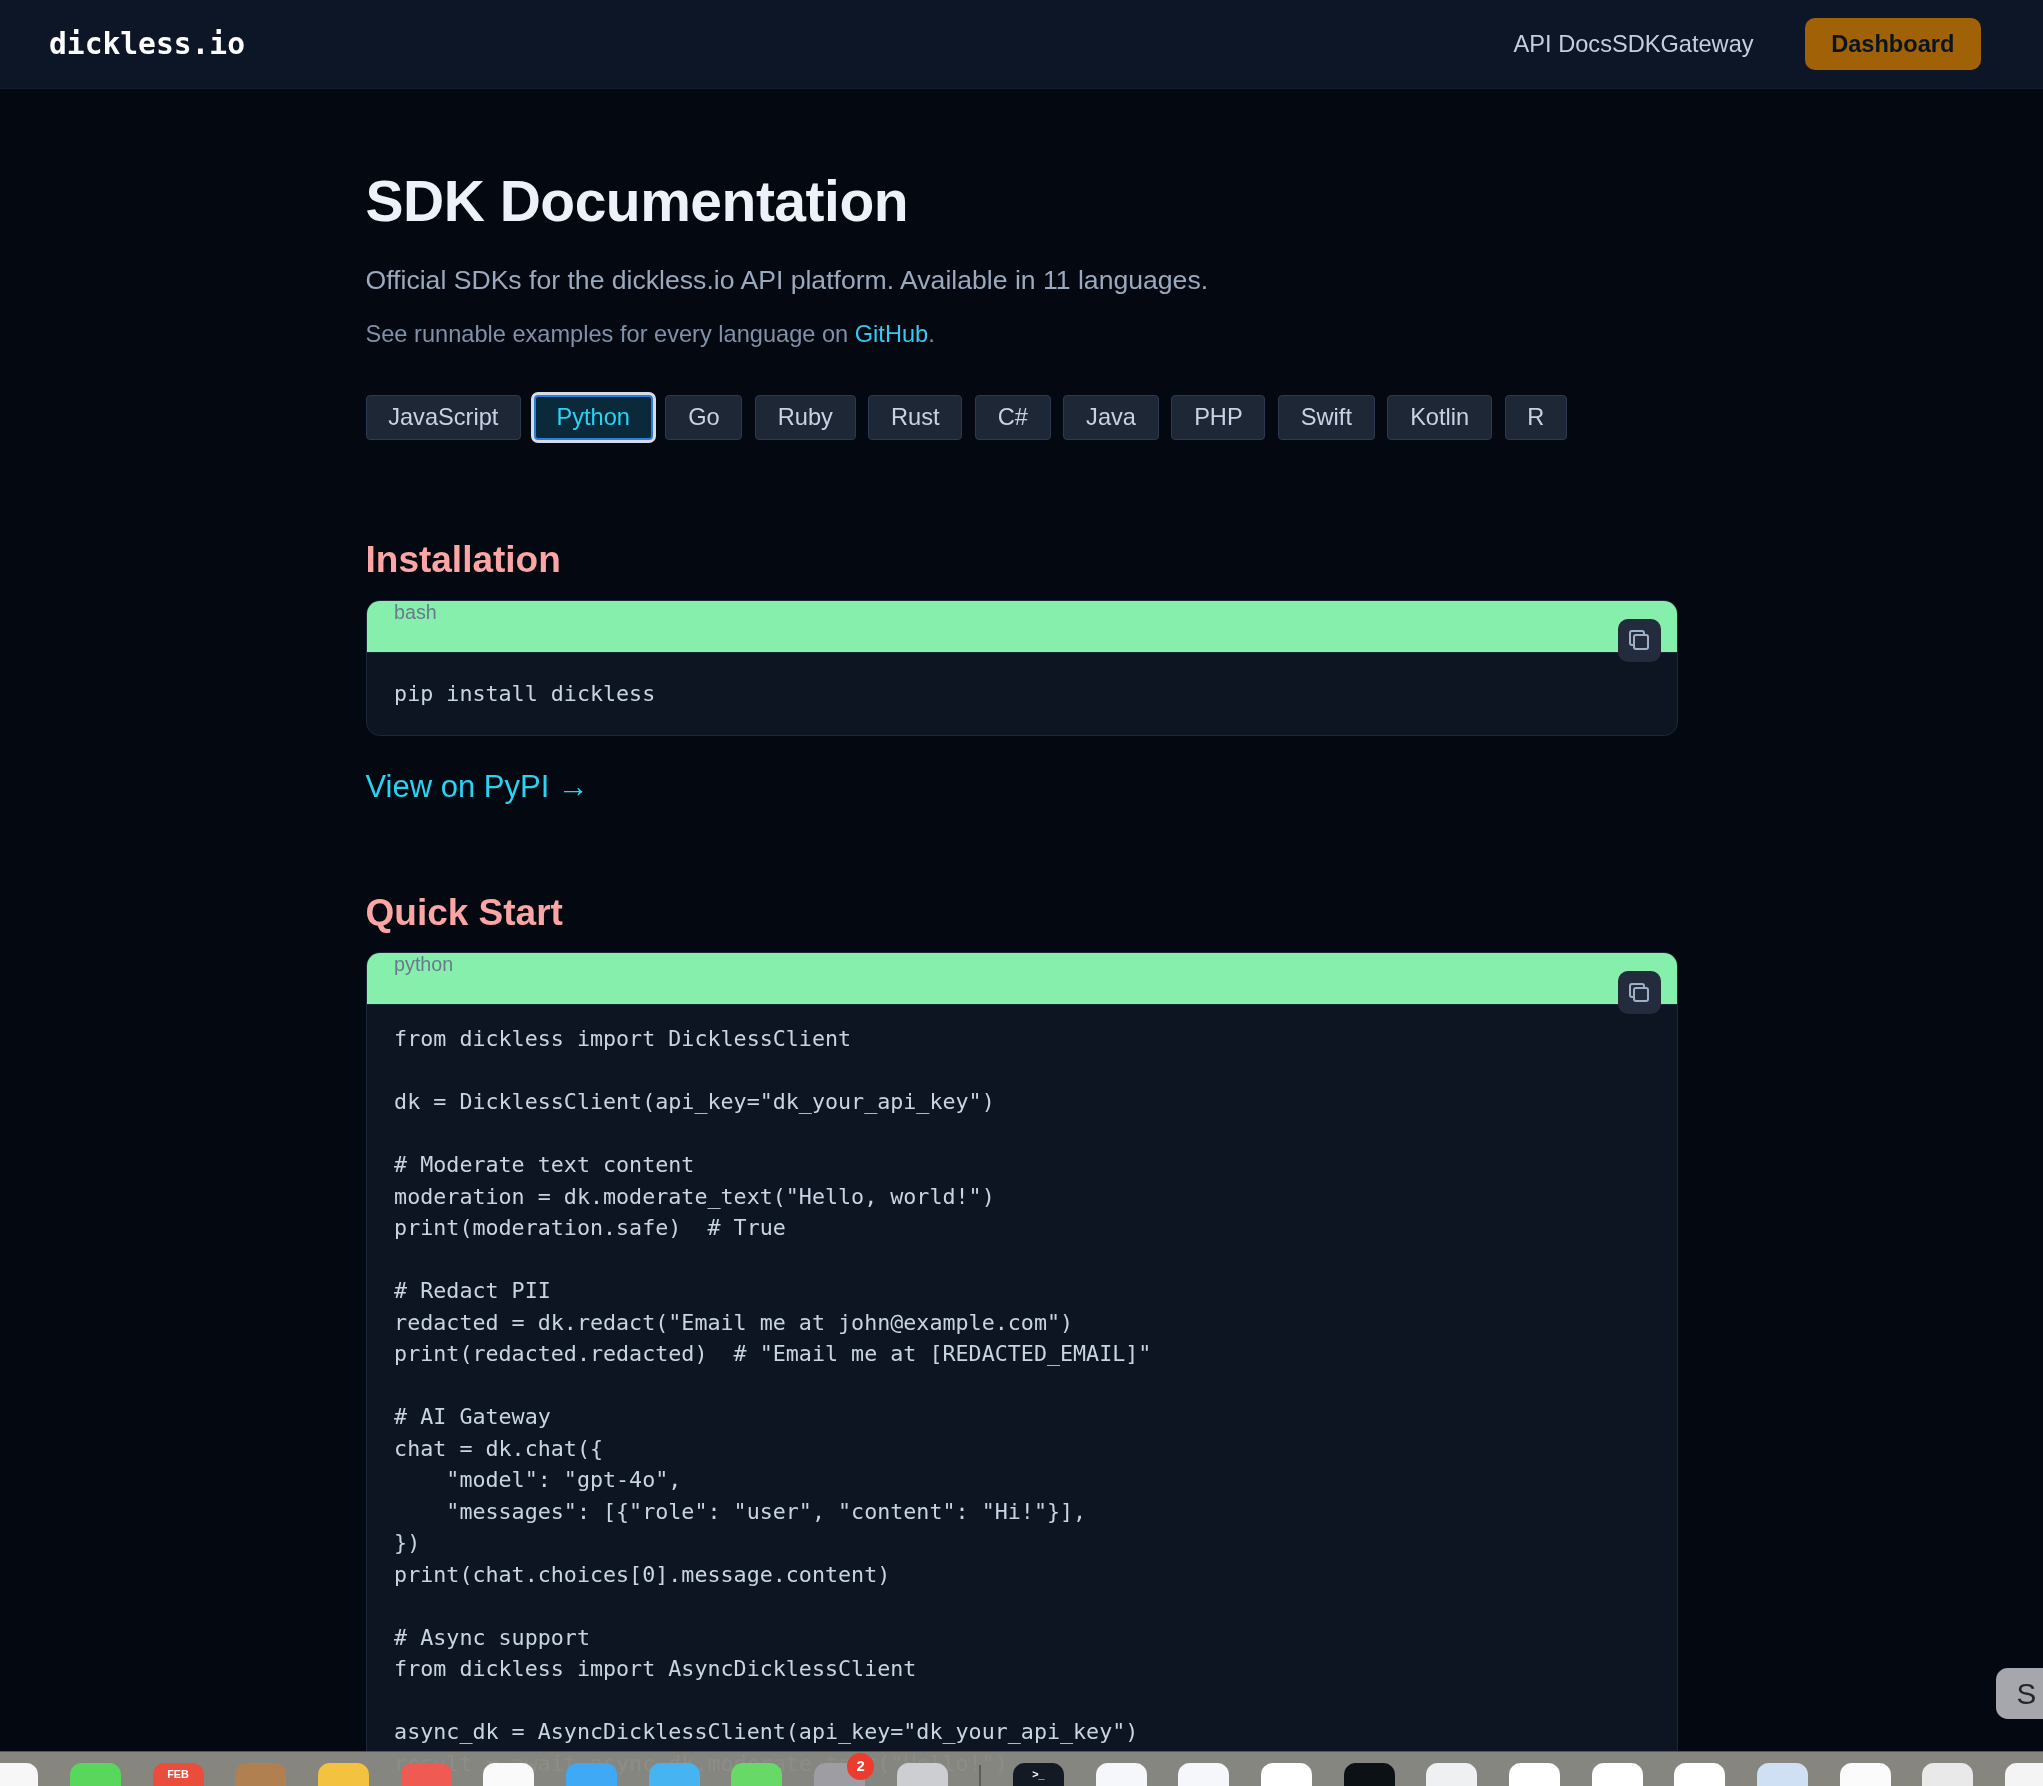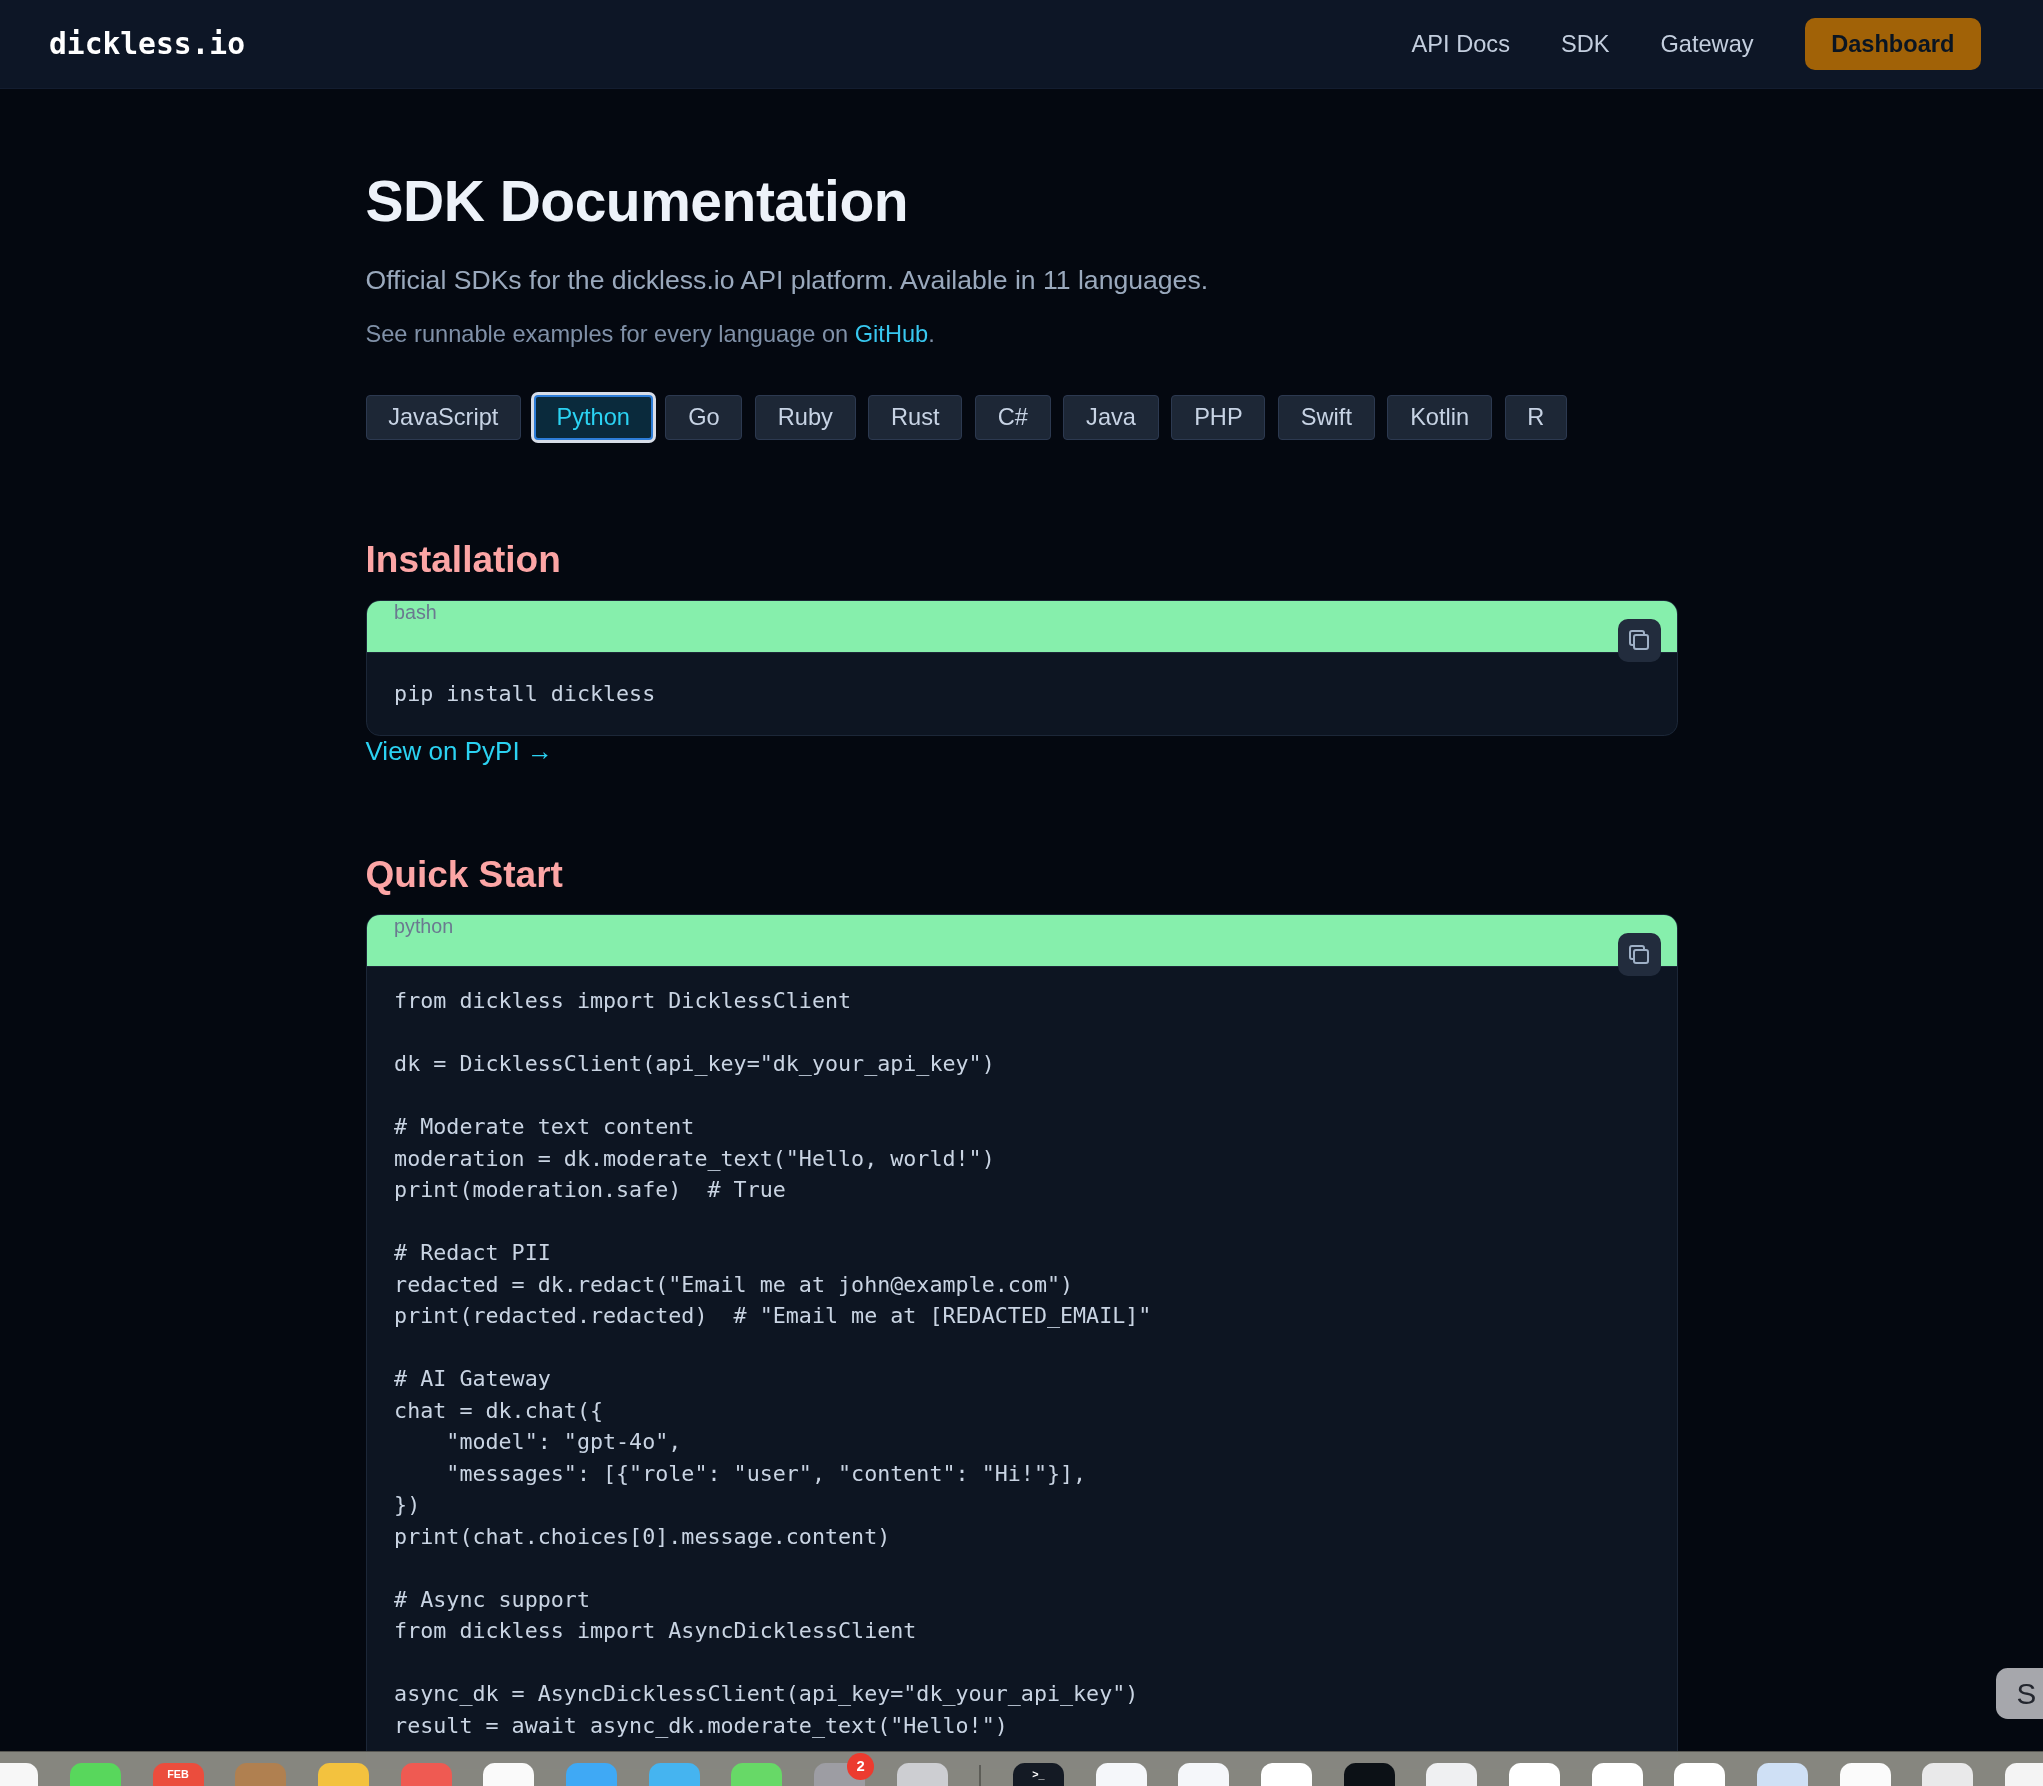--- a/index.html
+++ b/index.html
@@ -15,7 +15,7 @@
   }
   .logo { font-family:"DejaVu Sans Mono", monospace; font-weight:bold; font-size:29.6px; color:#ffffff; }
   .nav-spacer { flex:1; }
-  .nav-links { display:flex; align-items:center; gap:51px; margin-right:51px; }
+  .nav-links { display:flex; align-items:center; margin-right:51px; }
   .nav-link { color:#c3cede; font-size:23.6px; text-decoration:none; cursor:pointer; }
   .dash-btn {
     background:#a16207; color:#0a1522; border:none; border-radius:9.9px;

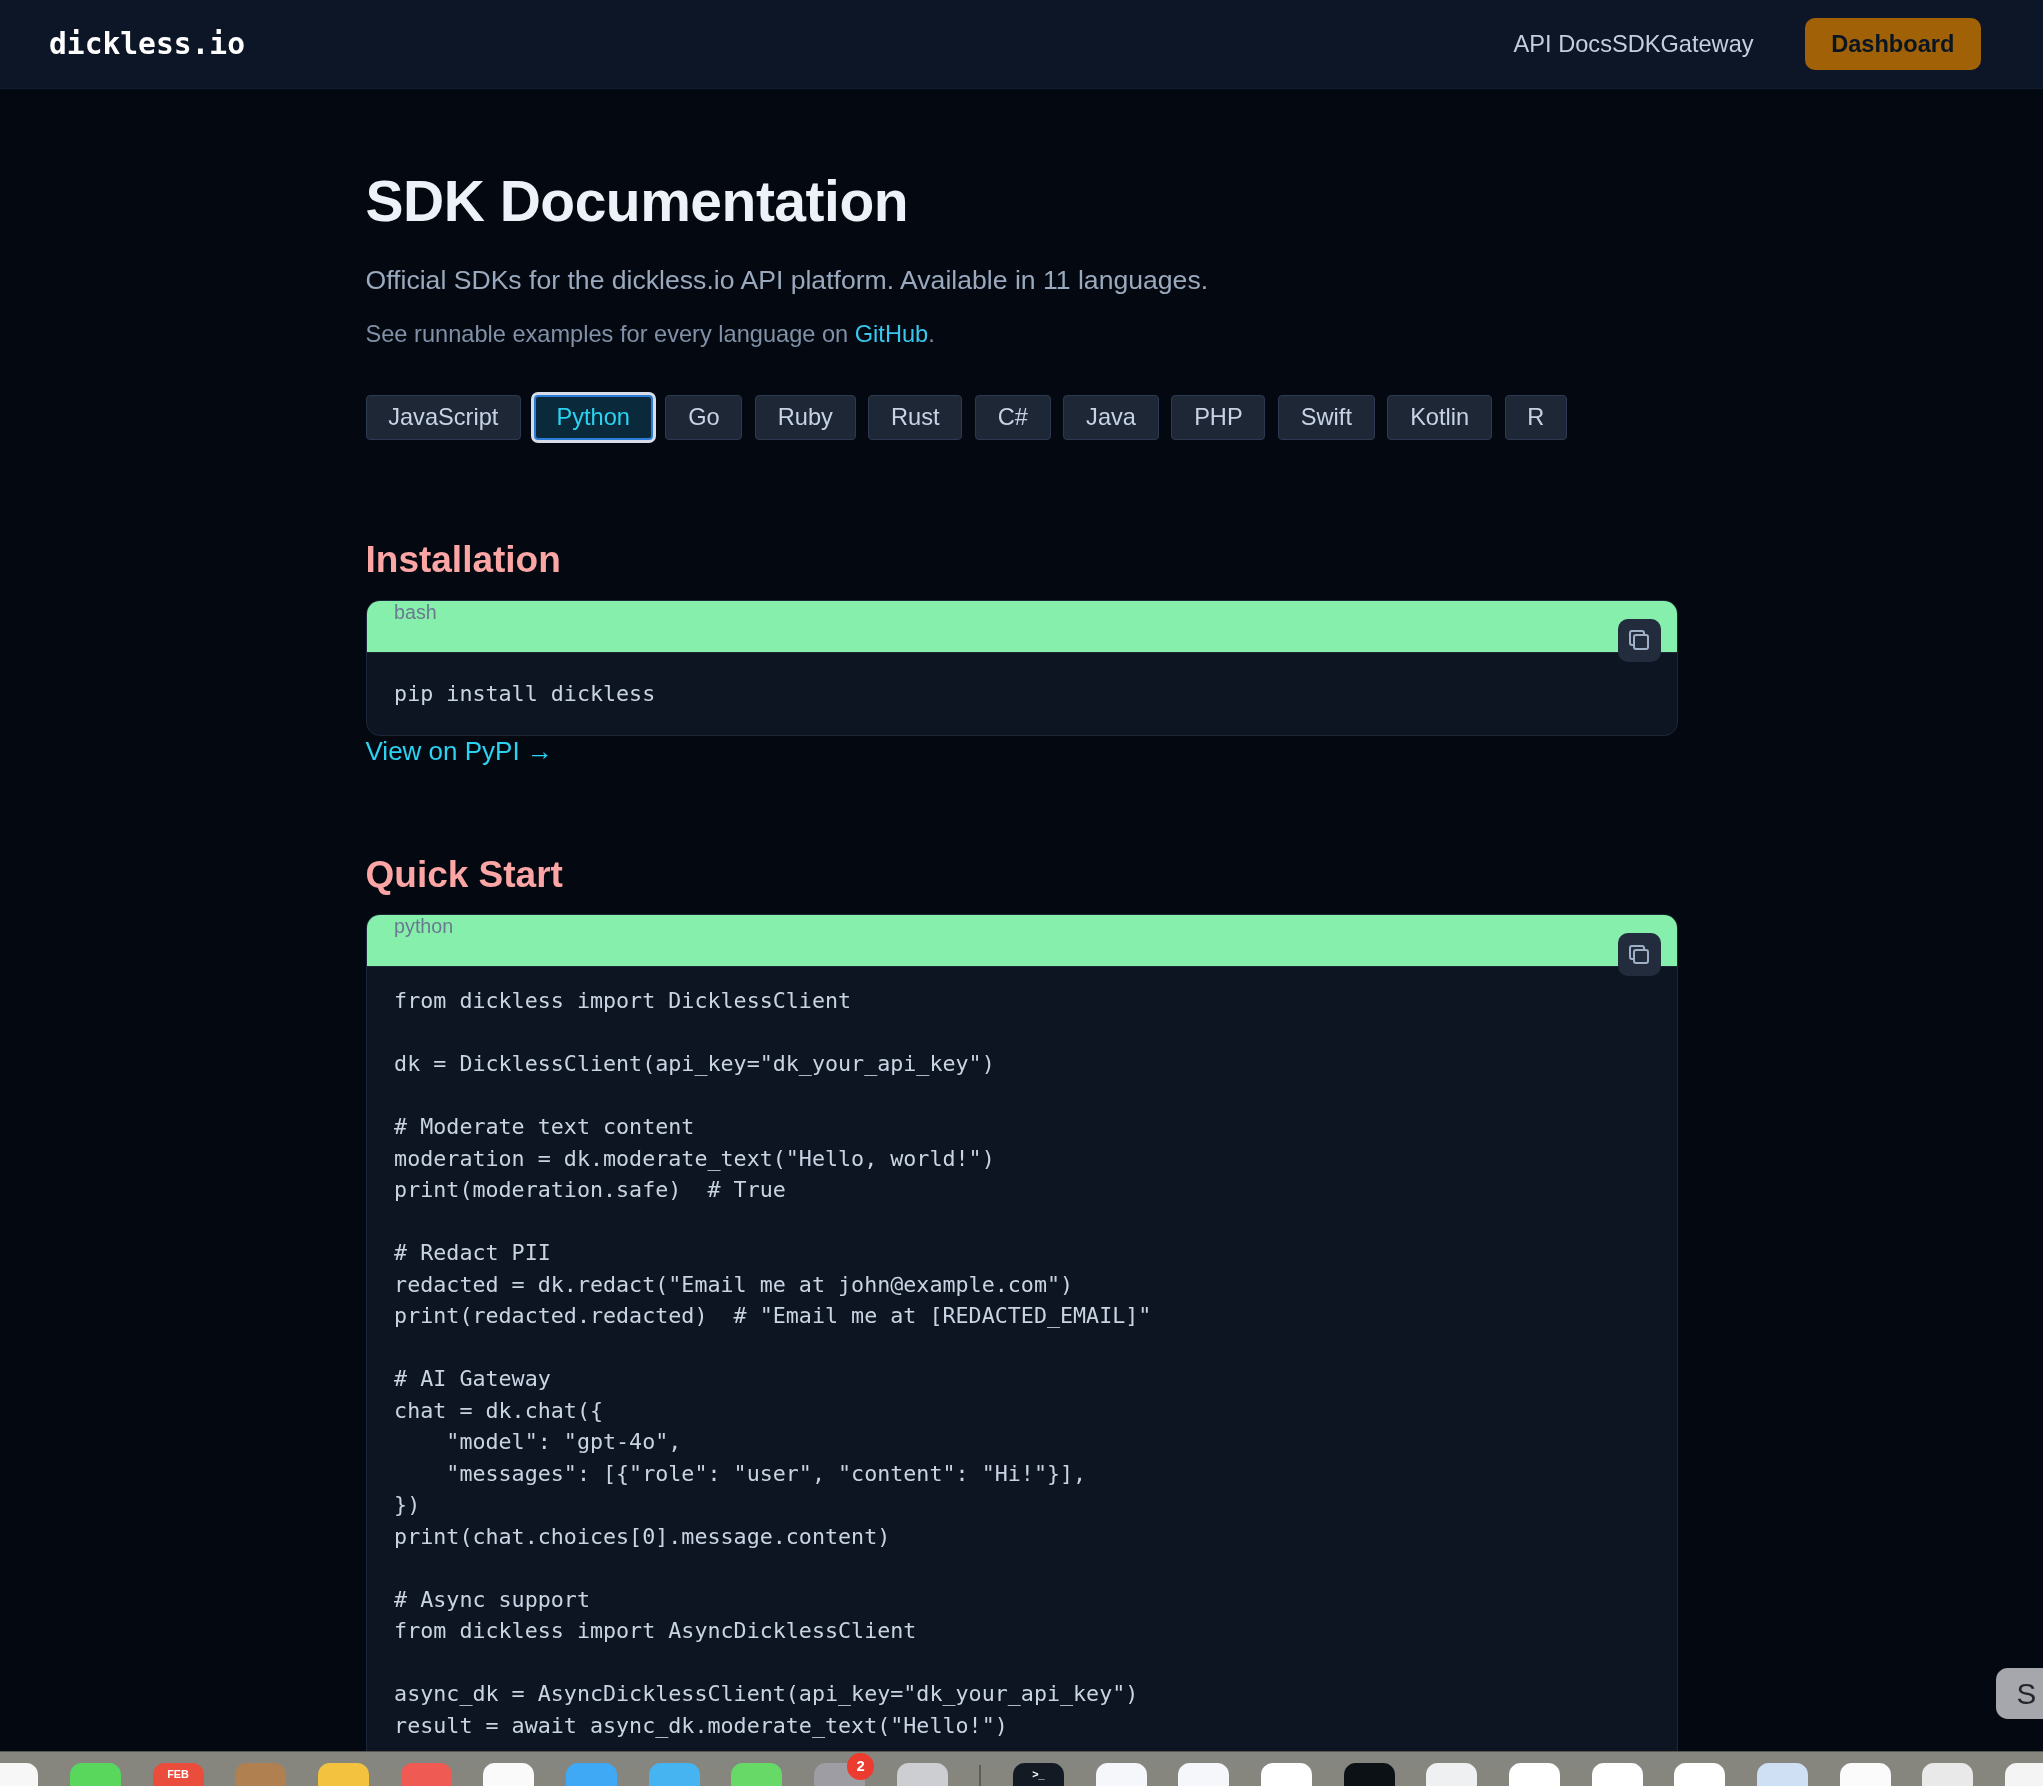--- a/index.html
+++ b/index.html
@@ -70,7 +70,7 @@
     content:""; position:absolute; right:0; bottom:0; width:11.8px; height:11.8px;
     border:2px solid #9fb0c6; border-radius:3px; background:#222c3d;
   }
-  .pypi-link { display:inline-block; font-size:26px; color:#2bd2f2; text-decoration:none; cursor:pointer; }
+  .pypi-link { display:inline-block; margin-top:33px; font-size:31px; color:#2bd2f2; text-decoration:none; cursor:pointer; }
   .qs-block { border-radius:13.8px 13.8px 0 0; }
   
   .s-badge {

